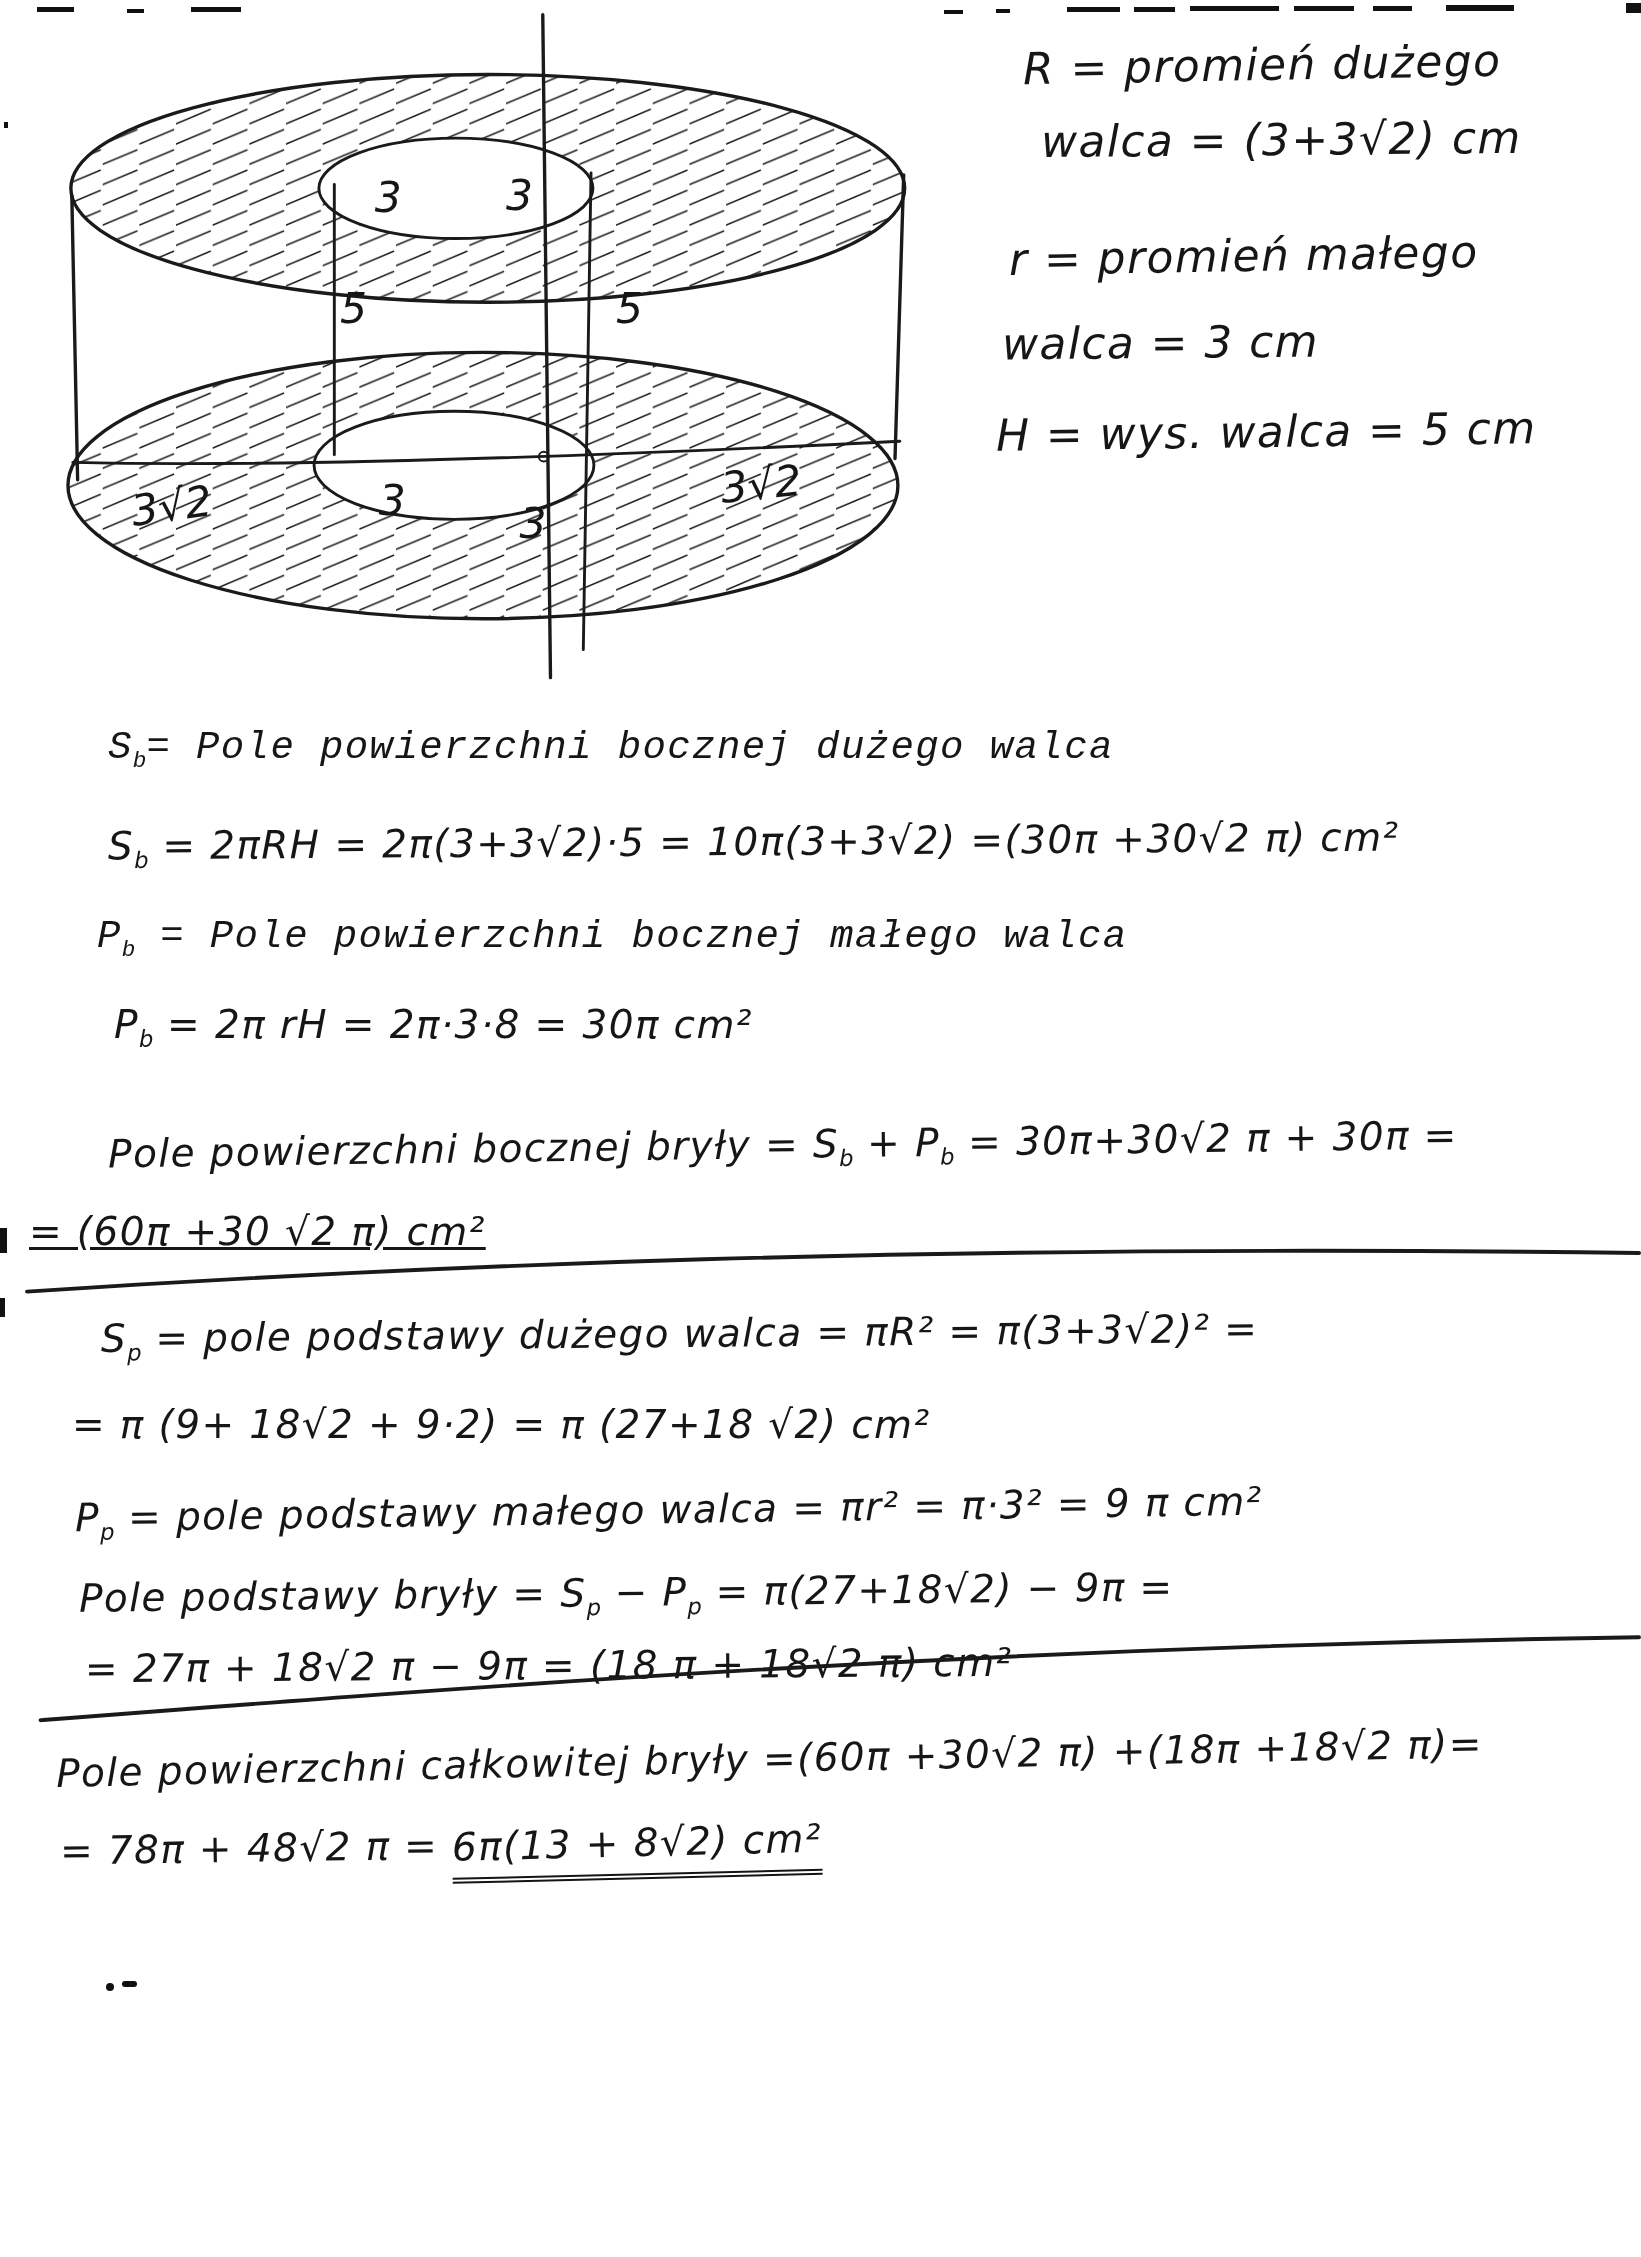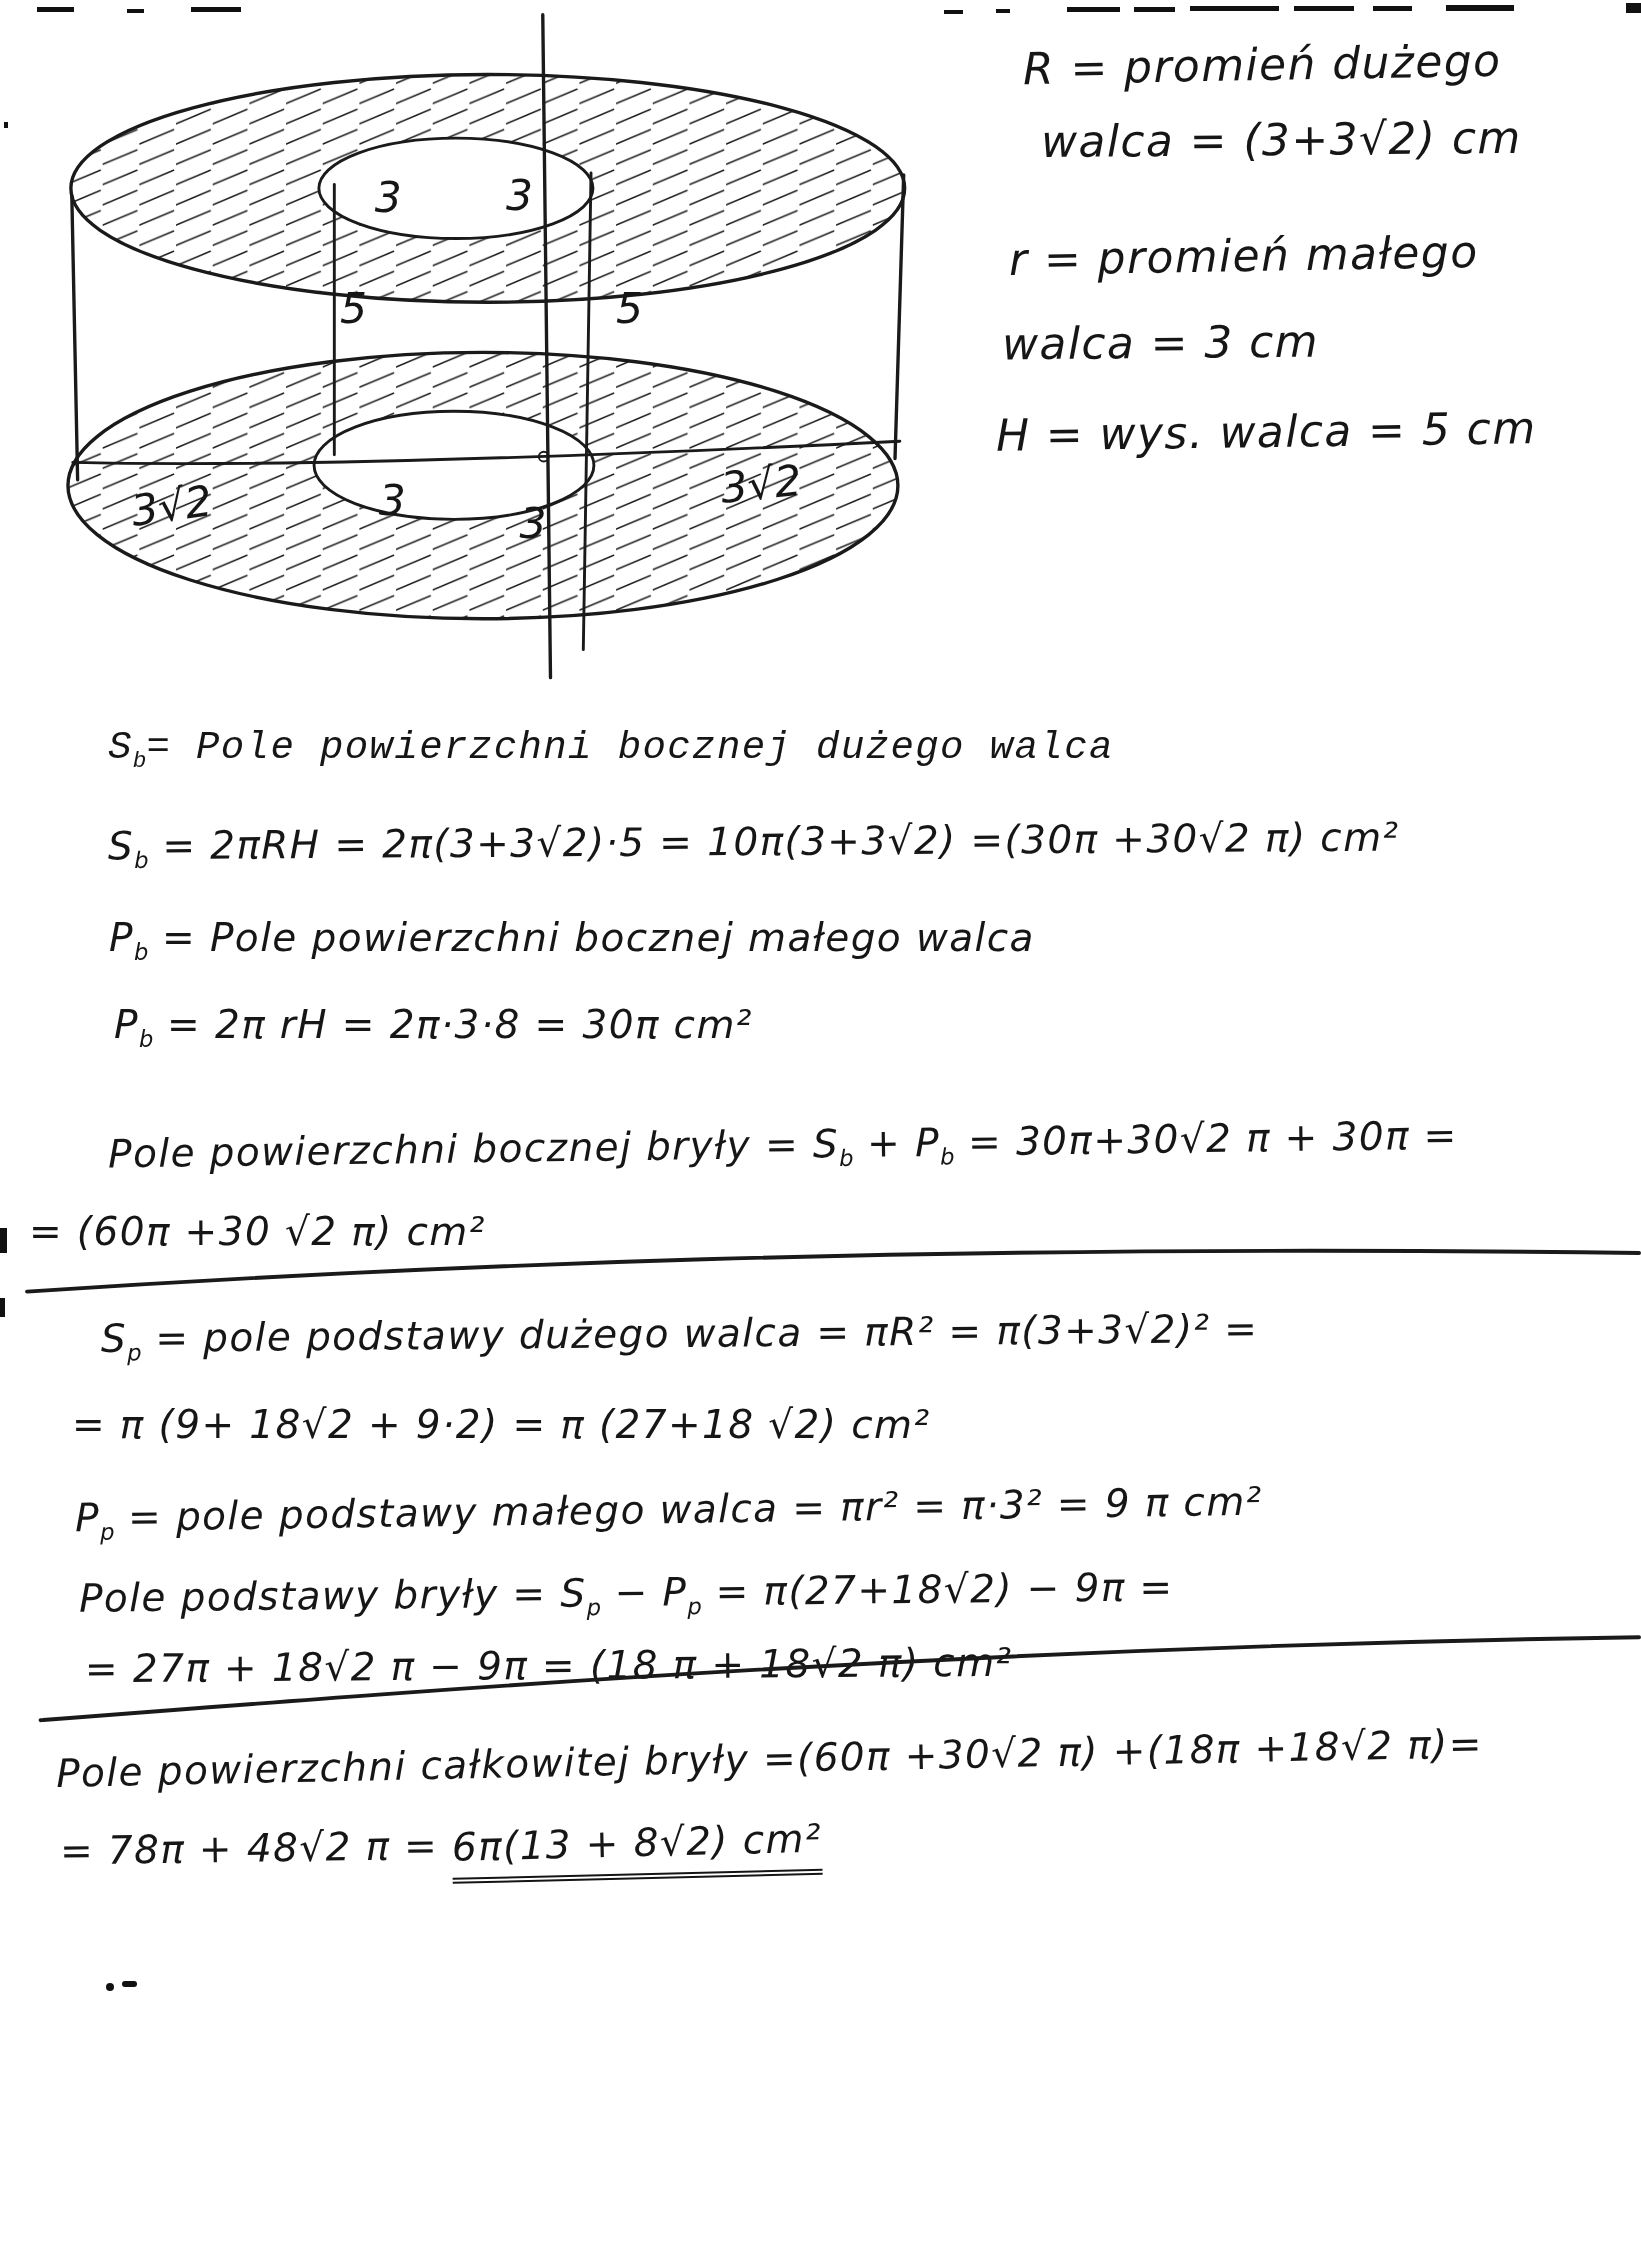--- a/index.html
+++ b/index.html
@@ -89,7 +89,7 @@
 
   <div class="hw calc-line" style="left:108px;top:726px;font-family:Liberation Mono, monospace;"><span>S</span><sub>b</sub><span>= Pole powierzchni bocznej dużego walca</span></div>
   <div class="hw calc-line" style="left:108px;top:819px;transform:rotate(-0.4deg);"><span>S</span><sub>b</sub><span> = 2πRH  = 2π(3+3√2)·5 = 10π(3+3√2) =(30π +30√2 π) cm²</span></div>
-  <div class="hw calc-line" style="left:109px;top:915px;"><span>P</span><sub>b</sub><span> = Pole powierzchni bocznej małego walca</span></div>
+  <div class="hw calc-line" style="left:97px;top:915px;font-family:Liberation Mono, monospace;"><span>P</span><sub>b</sub><span> = Pole powierzchni bocznej małego walca</span></div>
   <div class="hw calc-line" style="left:114px;top:1002px;"><span>P</span><sub>b</sub><span> = 2π rH = 2π·3·8 = 30π cm²</span></div>
   <div class="hw calc-line" style="left:108px;top:1122px;transform:rotate(-0.8deg);"><span>Pole powierzchni  bocznej  bryły = S</span><sub>b</sub><span> + P</span><sub>b</sub><span> = 30π+30√2 π + 30π =</span></div>
   <div class="hw calc-line" style="left:29px;top:1209px;"><span>= (60π +30 √2 π) cm²</span></div>

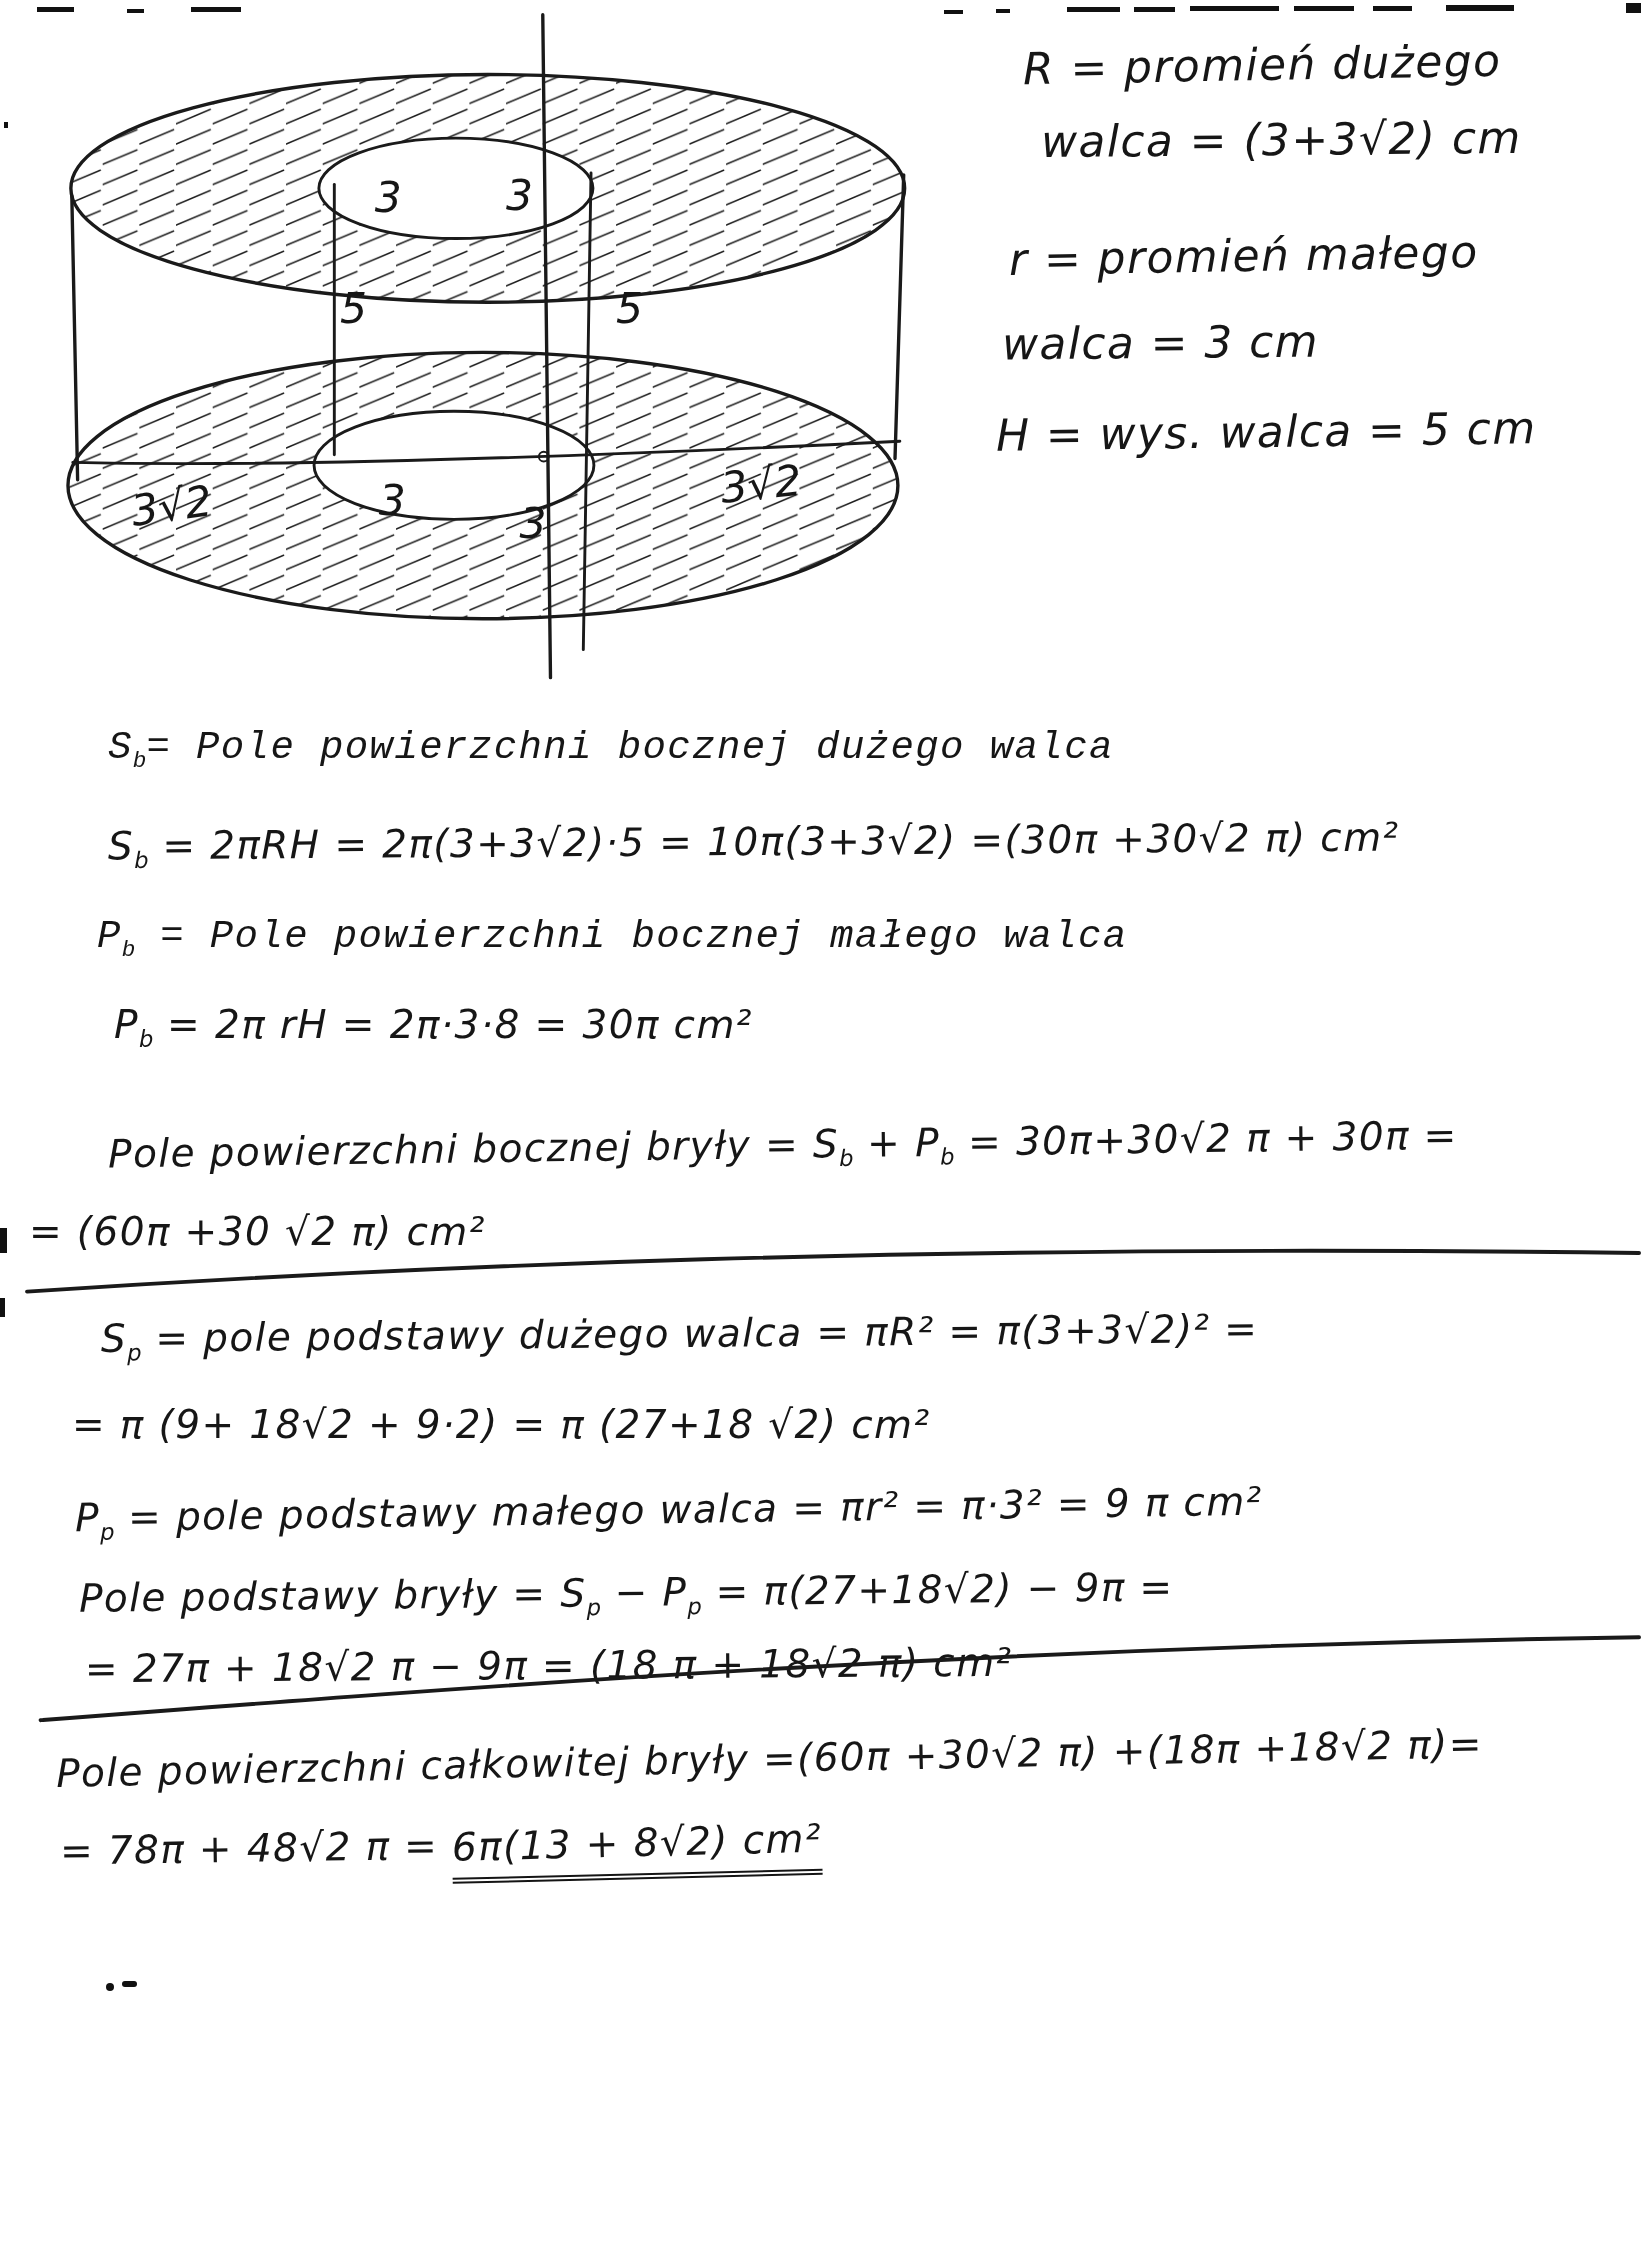--- a/index.html
+++ b/index.html
@@ -92,7 +92,7 @@
   <div class="hw calc-line" style="left:97px;top:915px;font-family:Liberation Mono, monospace;"><span>P</span><sub>b</sub><span> = Pole powierzchni bocznej małego walca</span></div>
   <div class="hw calc-line" style="left:114px;top:1002px;"><span>P</span><sub>b</sub><span> = 2π rH = 2π·3·8 = 30π cm²</span></div>
   <div class="hw calc-line" style="left:108px;top:1122px;transform:rotate(-0.8deg);"><span>Pole powierzchni  bocznej  bryły = S</span><sub>b</sub><span> + P</span><sub>b</sub><span> = 30π+30√2 π + 30π =</span></div>
-  <div class="hw calc-line" style="left:29px;top:1209px;"><span>= (60π +30 √2 π) cm²</span></div>
+  <div class="hw calc-line" style="left:29px;top:1209px;text-decoration:underline;"><span>= (60π +30 √2 π) cm²</span></div>
 
   <div class="hw calc-line" style="left:101px;top:1311px;transform:rotate(-0.5deg);"><span>S</span><sub>p</sub><span> = pole podstawy  dużego walca = πR² = π(3+3√2)² =</span></div>
   <div class="hw calc-line" style="left:72px;top:1402px;"><span>=  π (9+ 18√2 + 9·2) = π (27+18 √2) cm²</span></div>

